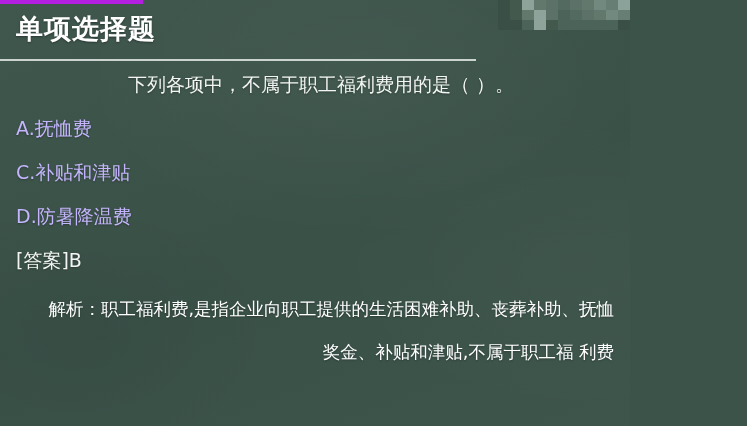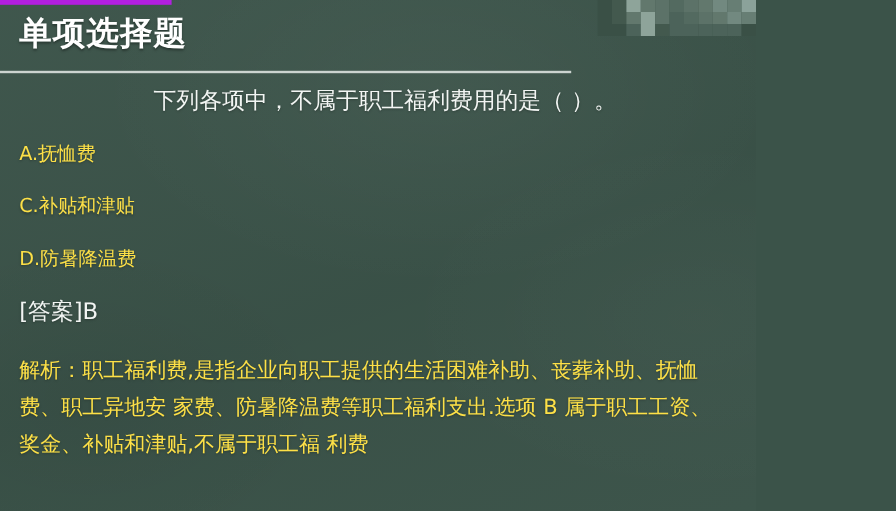--- a/index.html
+++ b/index.html
@@ -90,8 +90,8 @@
     text-align: center;
   }
   .opt {
-    color: #fde047;
-    font-size: 16px;
+    color: #c4b5fd;
+    font-size: 19px;
     line-height: 24px;
     margin: 0 0 20px 0;
     text-shadow: 0 1px 2px rgba(0,0,0,0.28);

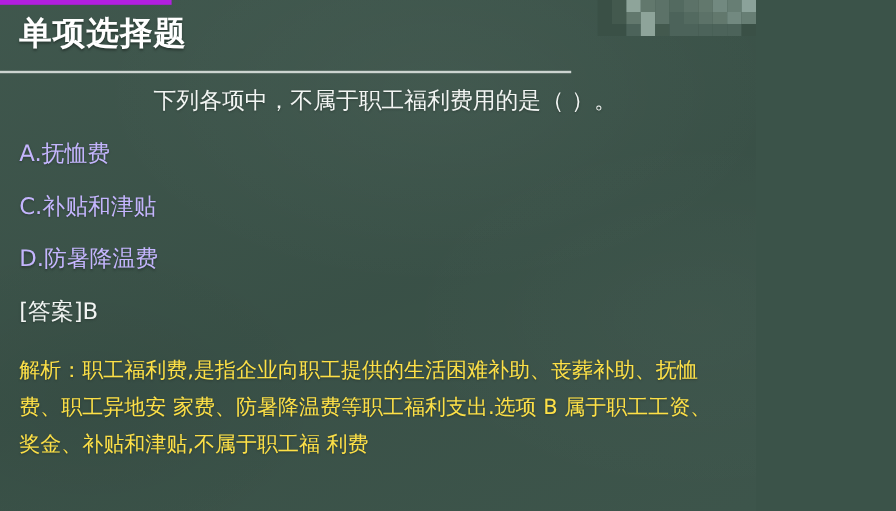--- a/index.html
+++ b/index.html
@@ -106,12 +106,13 @@
   }
   #explanation { margin: 0; }
   .exp-line {
-    color: #fde047;
+    color: #ffffff;
     font-size: 17.5px;
     line-height: 31px;
-    margin: 0;
+    margin: 12px;
     text-shadow: 0 1px 2px rgba(0,0,0,0.28);
     white-space: nowrap;
+    text-align: right;
   }
 </style>
 </head>

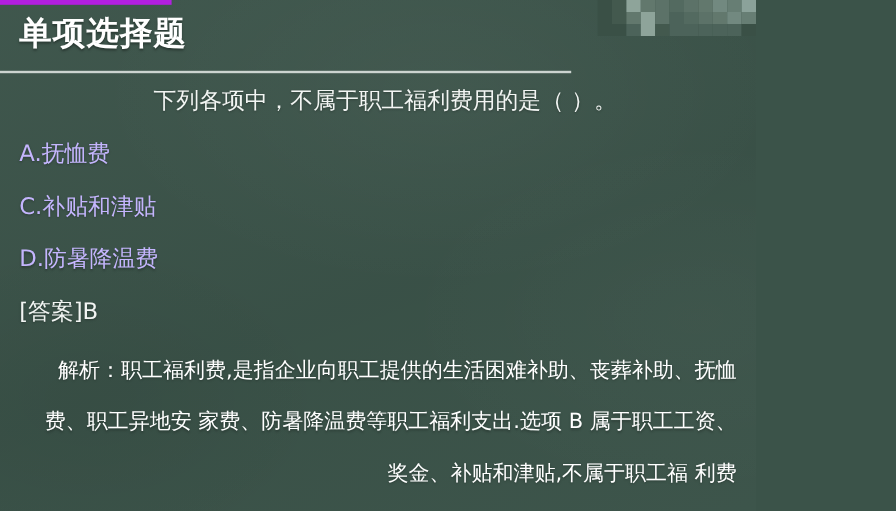--- a/index.html
+++ b/index.html
@@ -176,7 +176,6 @@
 
     <div id="explanation">
       <p class="exp-line">解析：职工福利费,是指企业向职工提供的生活困难补助、丧葬补助、抚恤</p>
-      <p class="exp-line">费、职工异地安 家费、防暑降温费等职工福利支出.选项 B 属于职工工资、</p>
       <p class="exp-line">奖金、补贴和津贴,不属于职工福 利费</p>
     </div>
 

